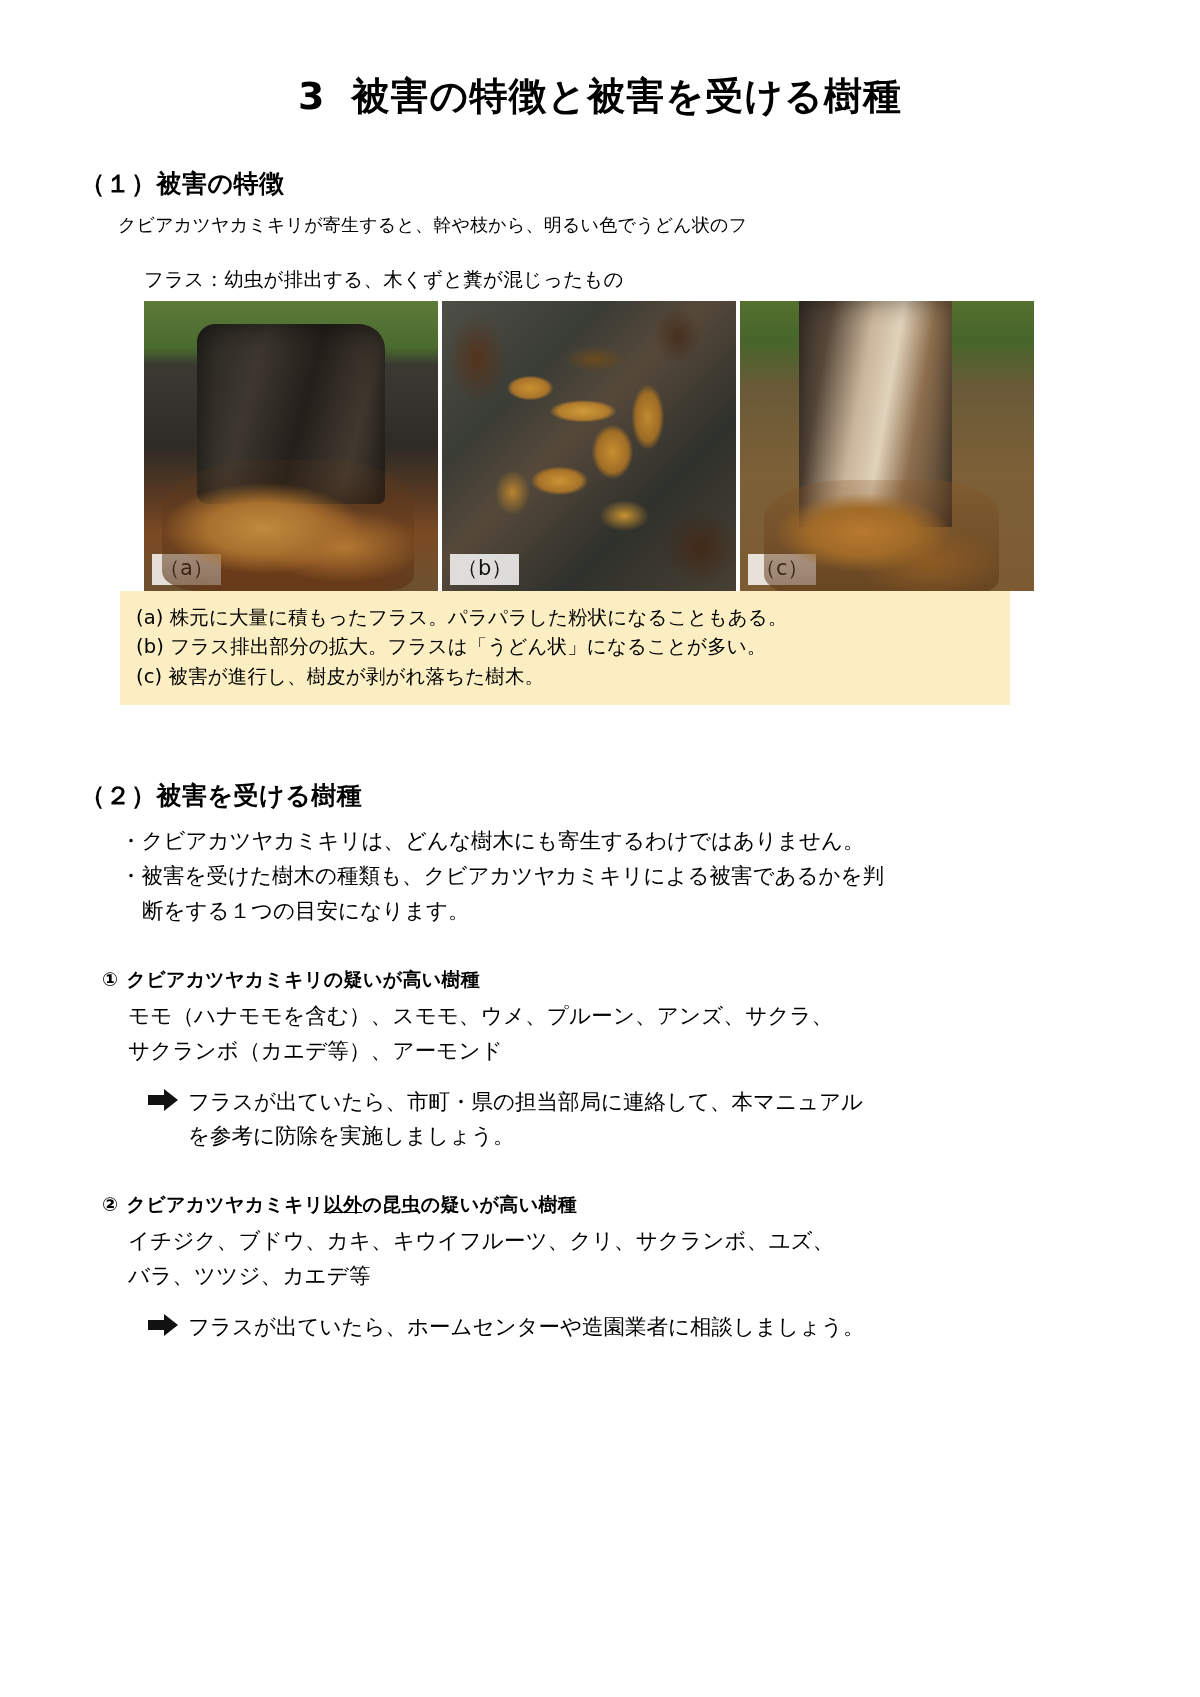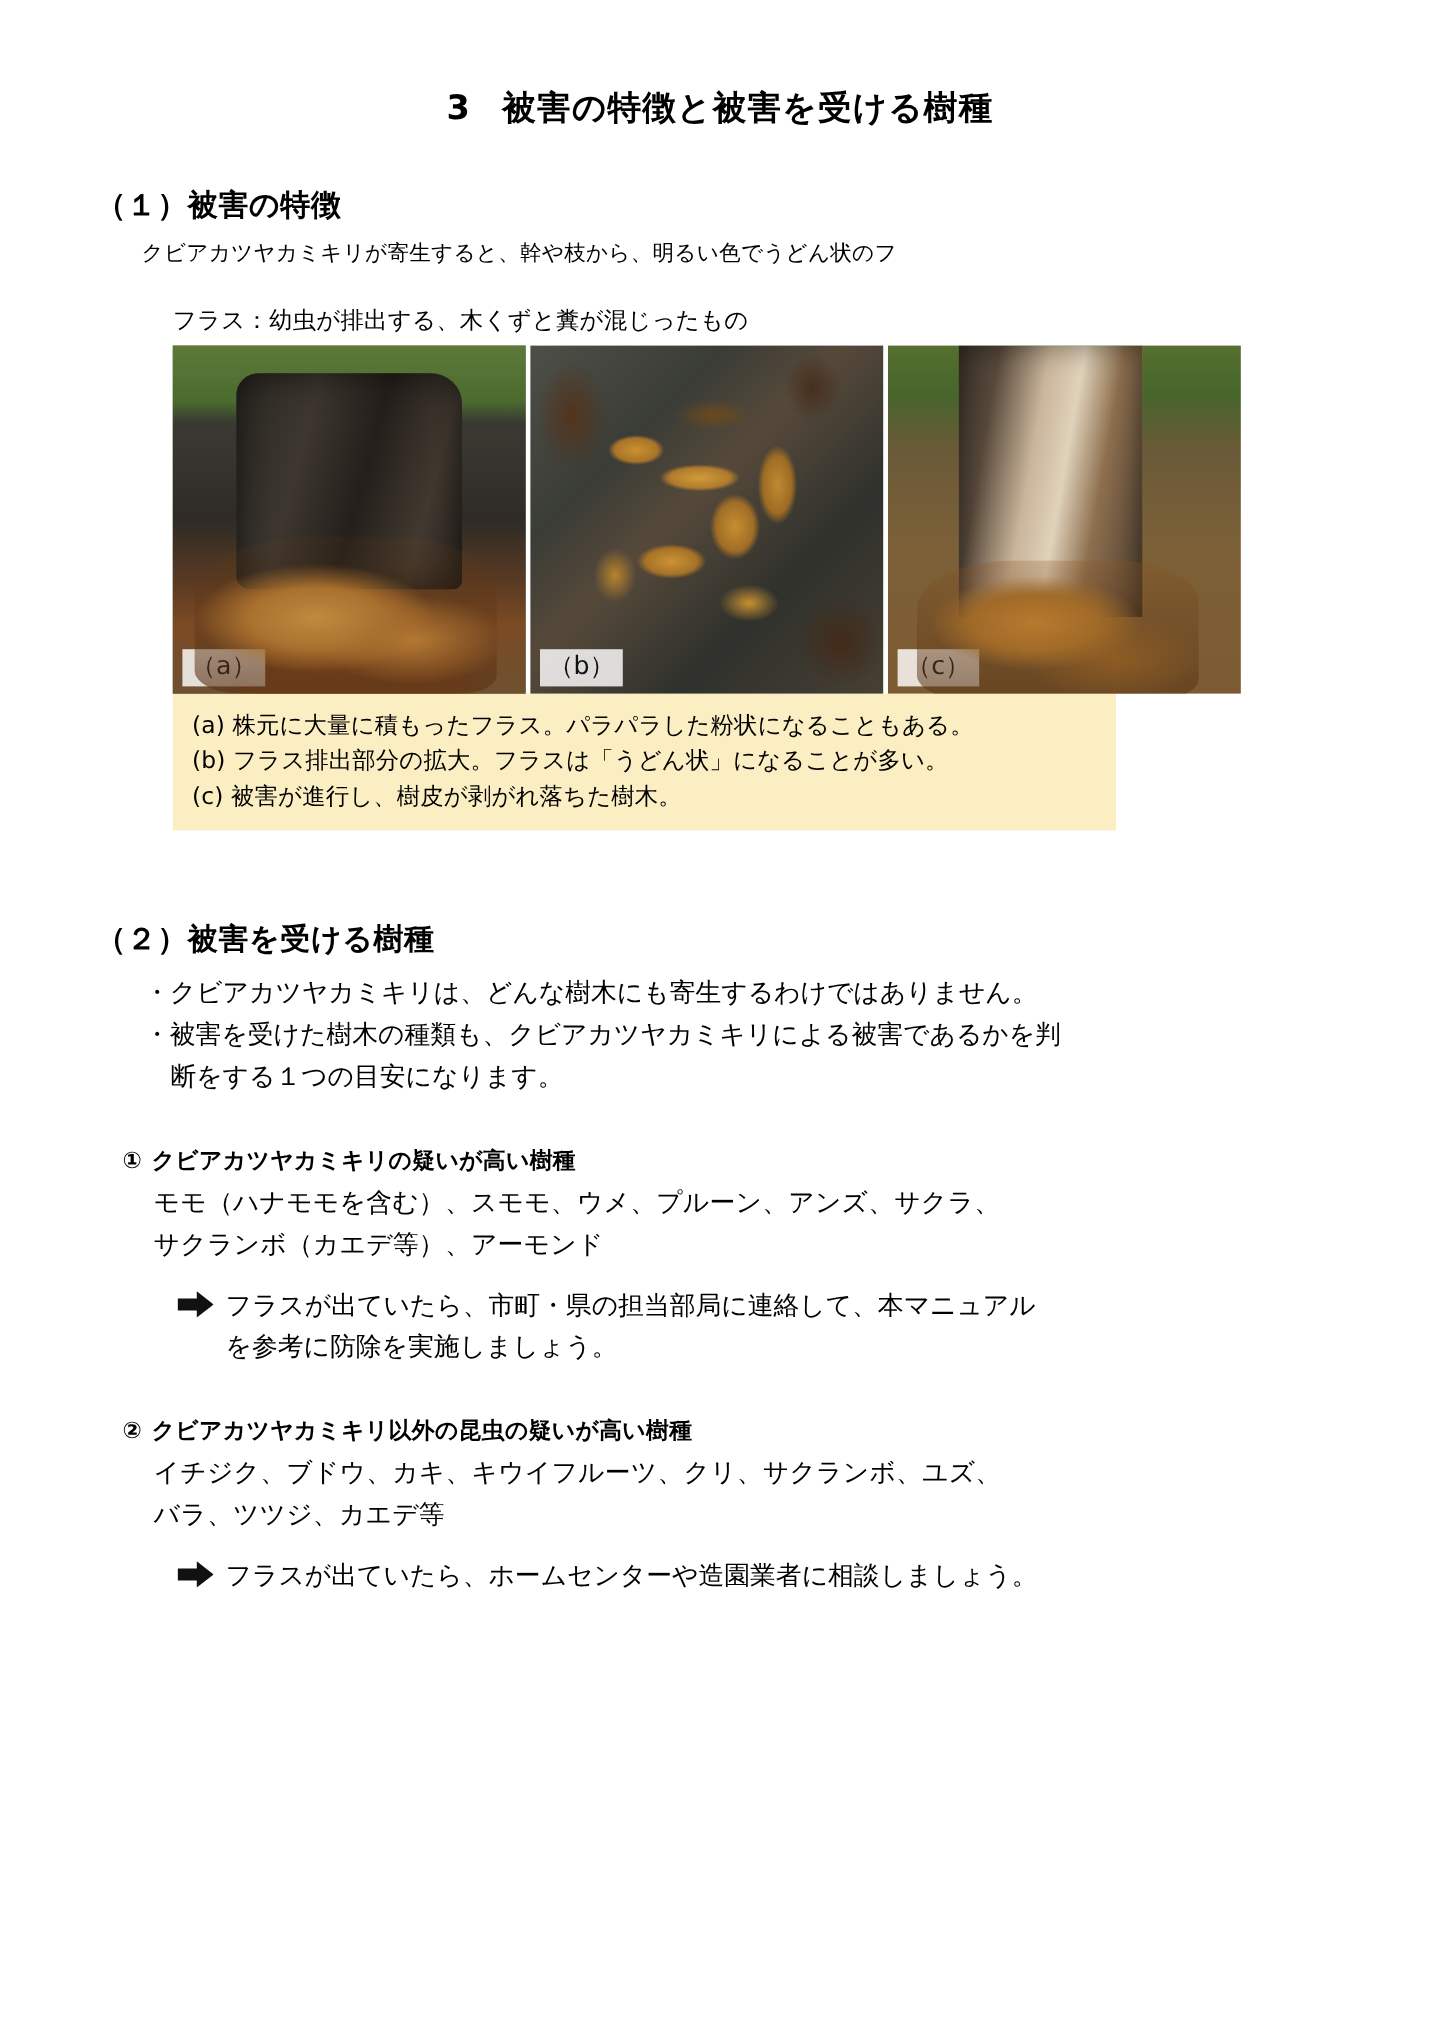--- a/index.html
+++ b/index.html
@@ -25,7 +25,7 @@
   
   .doc-title {
     text-align: center;
-    font-size: 28px;
+    font-size: 38px;
     font-weight: bold;
     letter-spacing: 1px;
     margin: 72px 0 0 0;

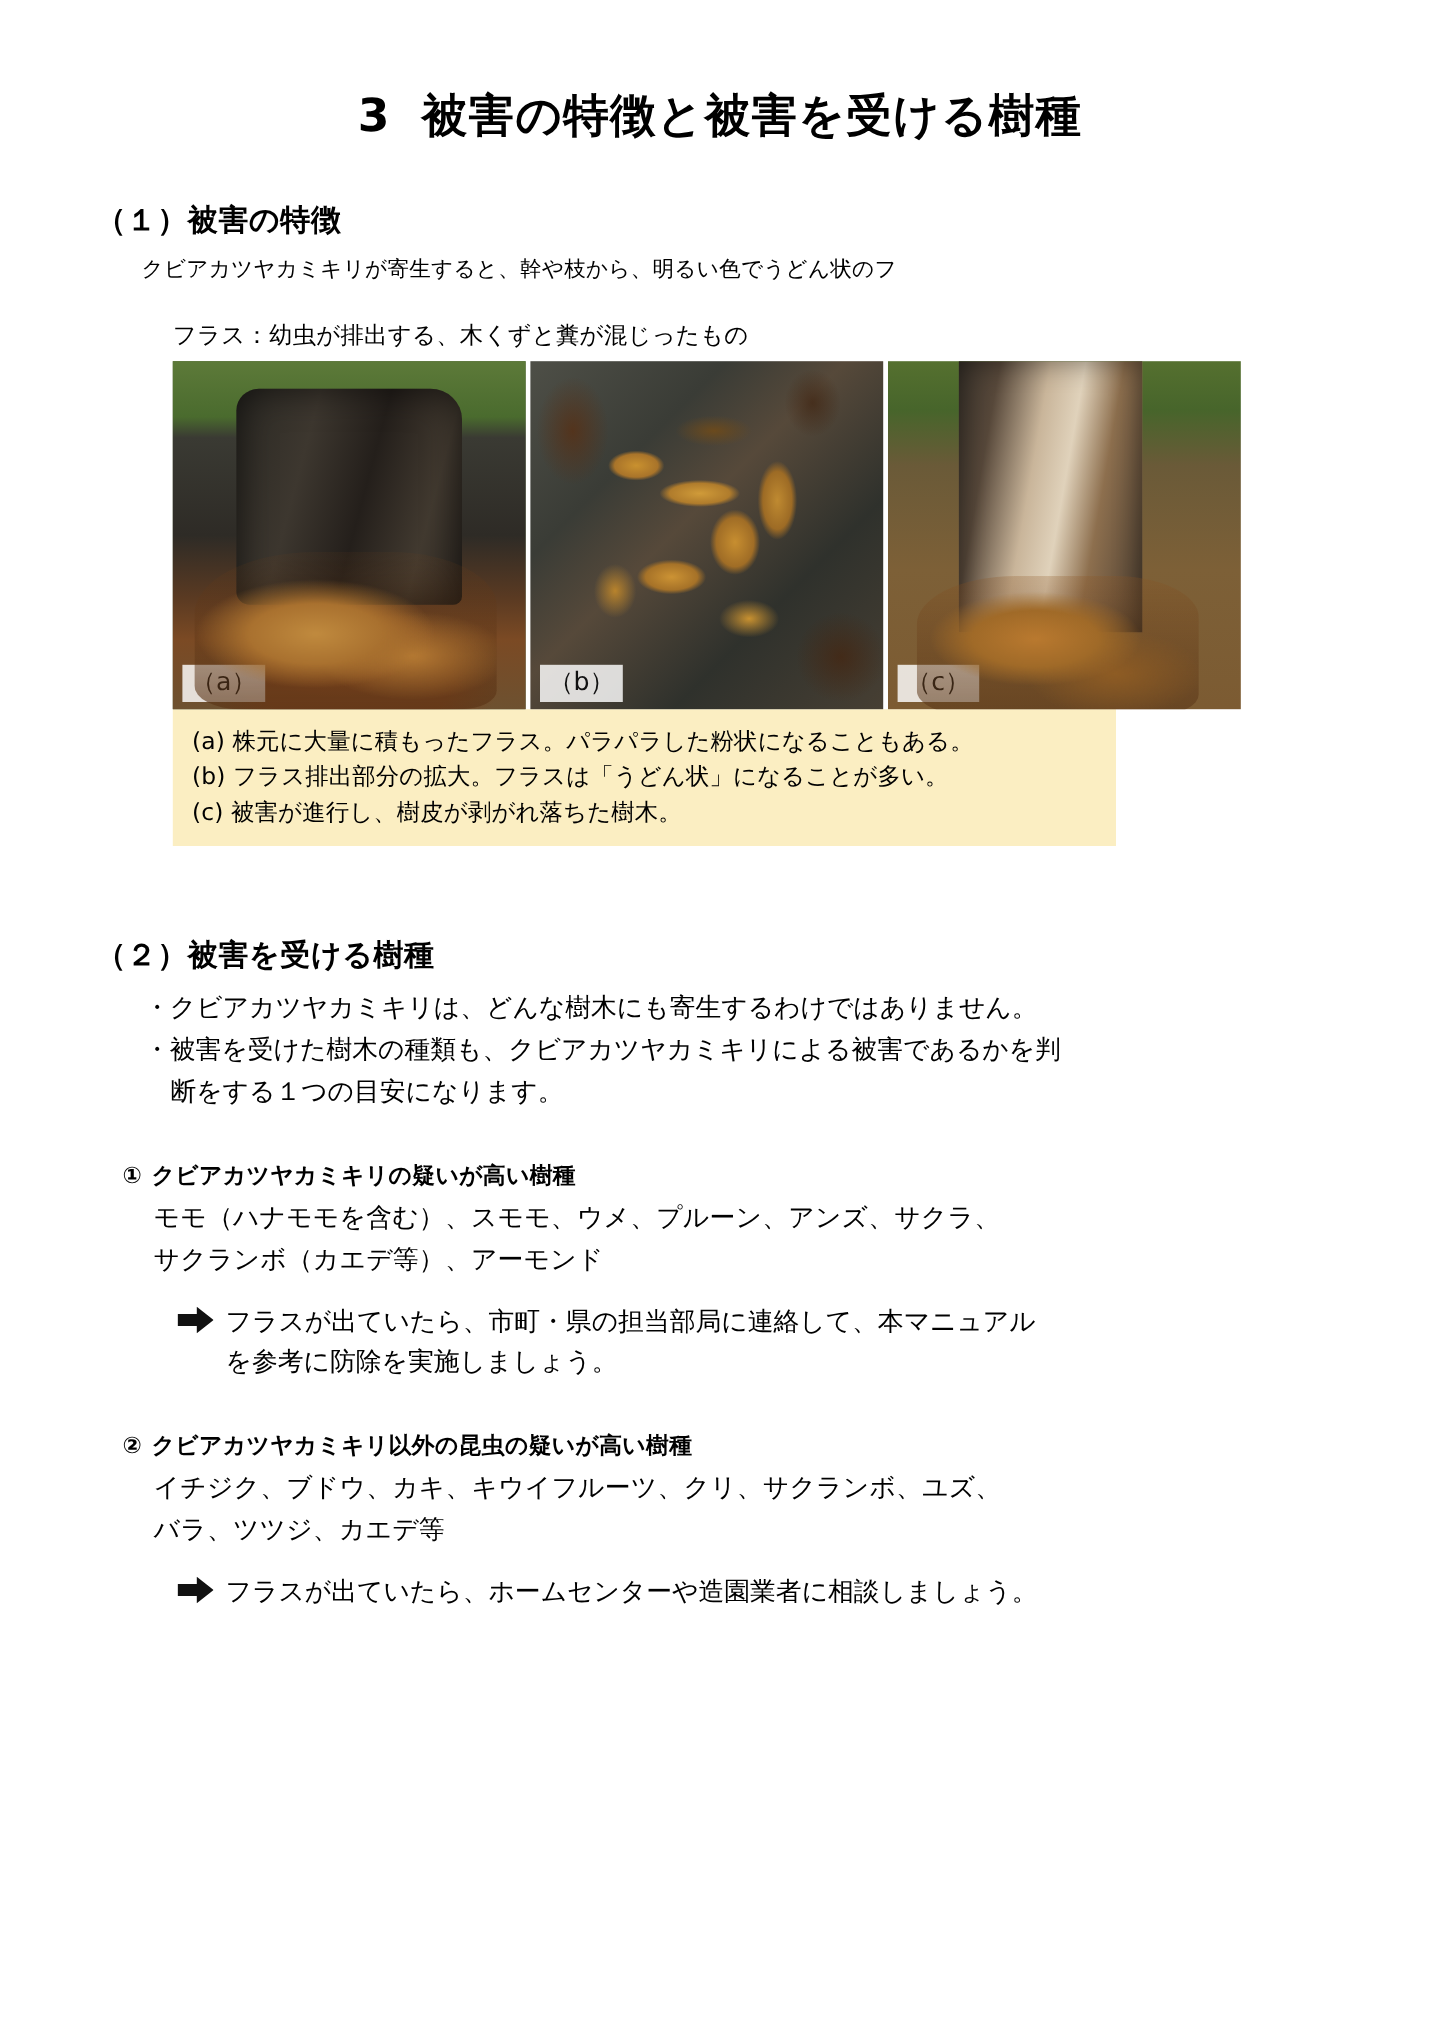--- a/index.html
+++ b/index.html
@@ -166,8 +166,8 @@
   }
   
   .caption-box {
-    margin-left: 72px;
-    width: 786px;
+    margin-left: 48px;
+    width: 890px;
     box-sizing: border-box;
     background: #fbeec2;
     padding: 12px 16px 14px 16px;

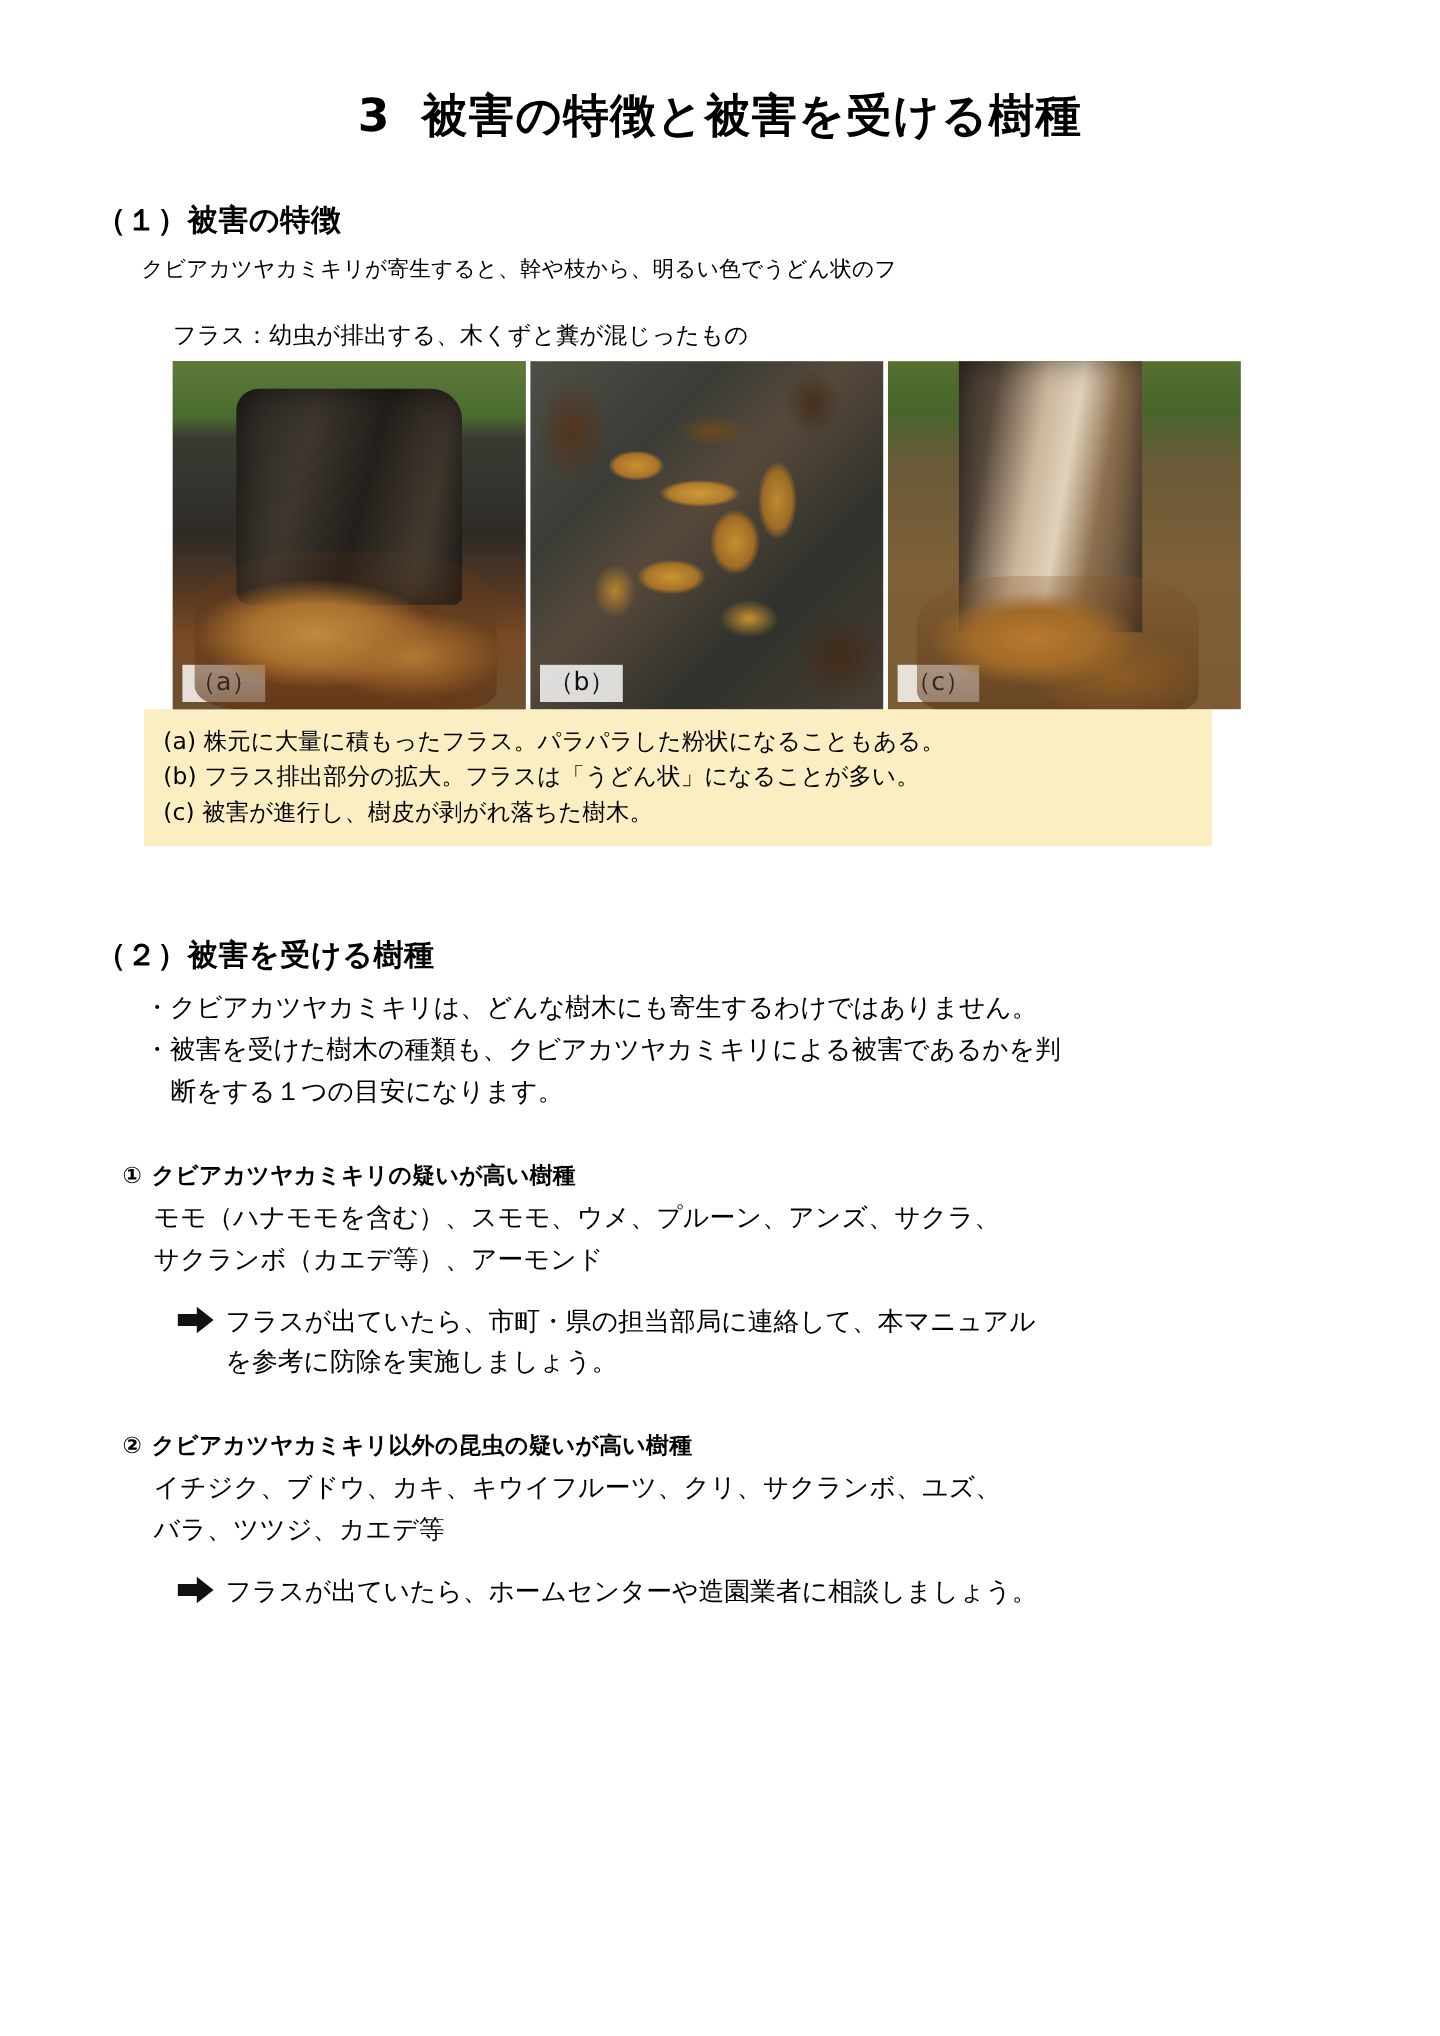--- a/index.html
+++ b/index.html
@@ -200,7 +200,7 @@
     letter-spacing: 0.3px;
   }
   .subhead .marker { margin-right: 8px; }
-  .subhead .uline { }
+  .subhead .uline { text-decoration: underline; }
   .species {
     font-size: 21.5px;
     line-height: 1.62;

